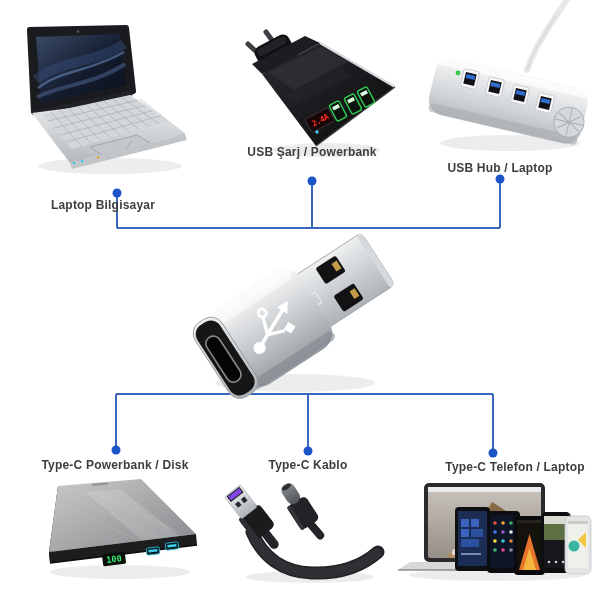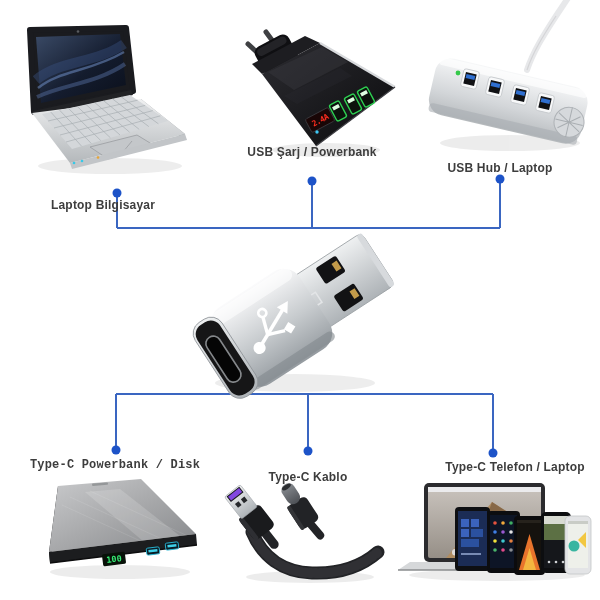--- a/index.html
+++ b/index.html
@@ -16,7 +16,7 @@
   .t0{left:103px;top:181px;margin-top:24px;}
   .t1{left:312px;top:152px;}
   .t2{left:500px;top:168px;}
-  .b0{left:115px;top:465px;font-family:Liberation Mono, monospace;}
+  .b0{left:115px;top:465px;}
   .b1{left:308px;top:465px;margin-top:12px;}
   .b2{left:515px;top:467px;}
 </style>

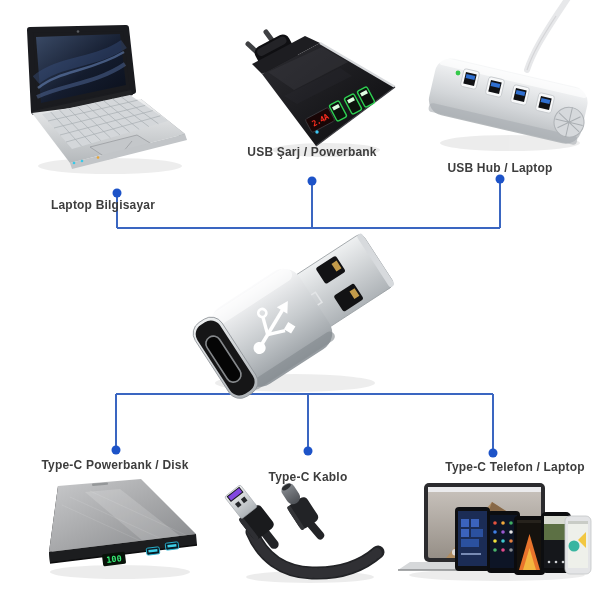--- a/index.html
+++ b/index.html
@@ -17,7 +17,7 @@
   .t1{left:312px;top:152px;}
   .t2{left:500px;top:168px;}
   .b0{left:115px;top:465px;}
-  .b1{left:308px;top:465px;margin-top:12px;}
+  .b1{left:308px;top:465px;}
   .b2{left:515px;top:467px;}
 </style>
 </head>

